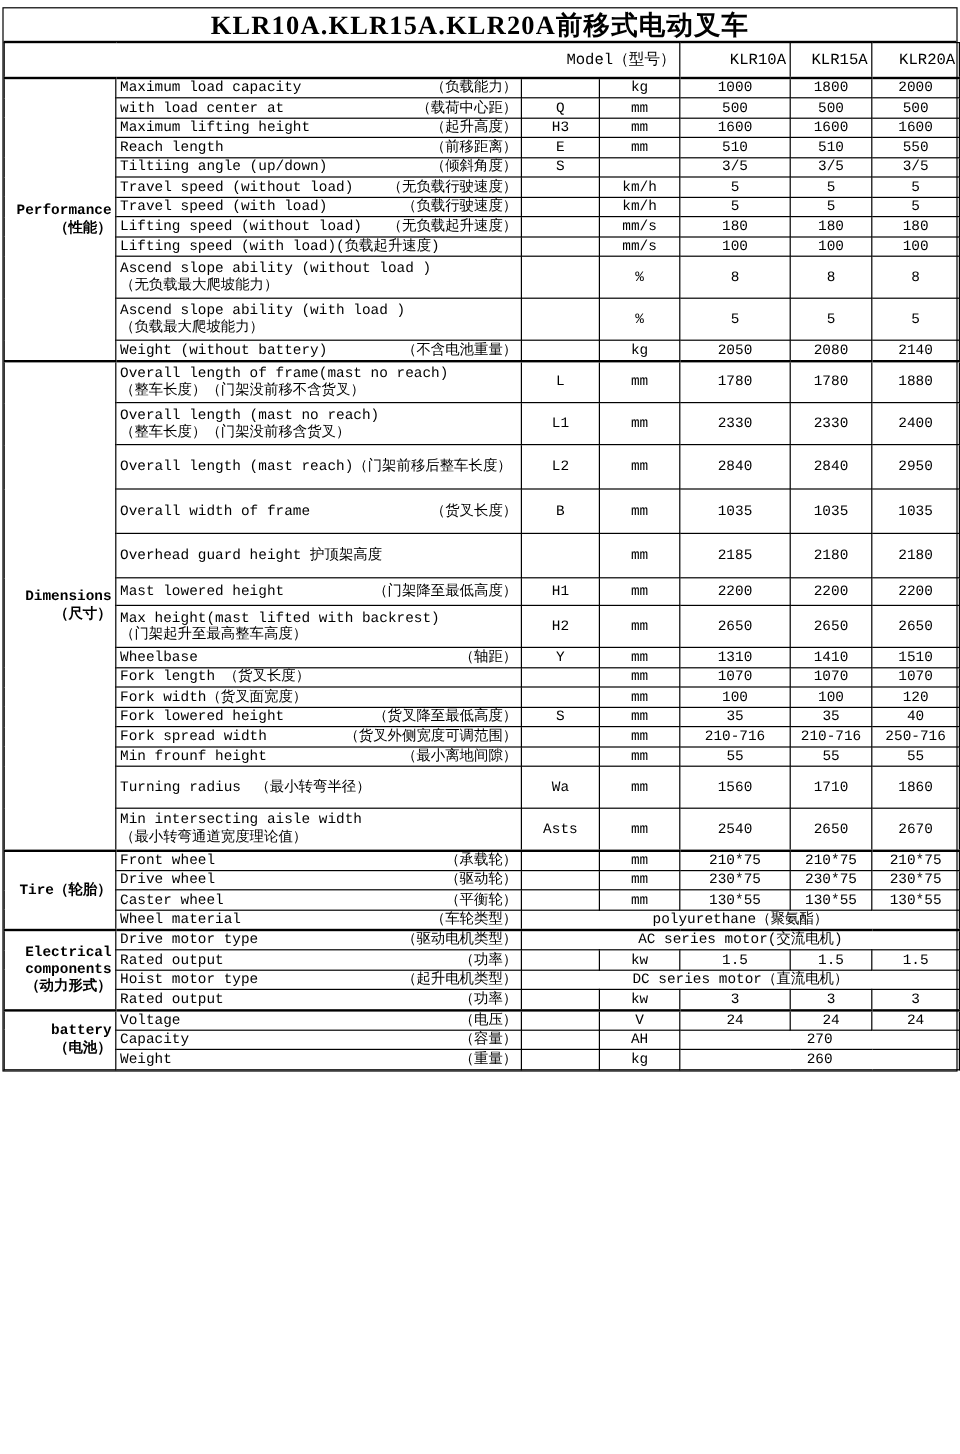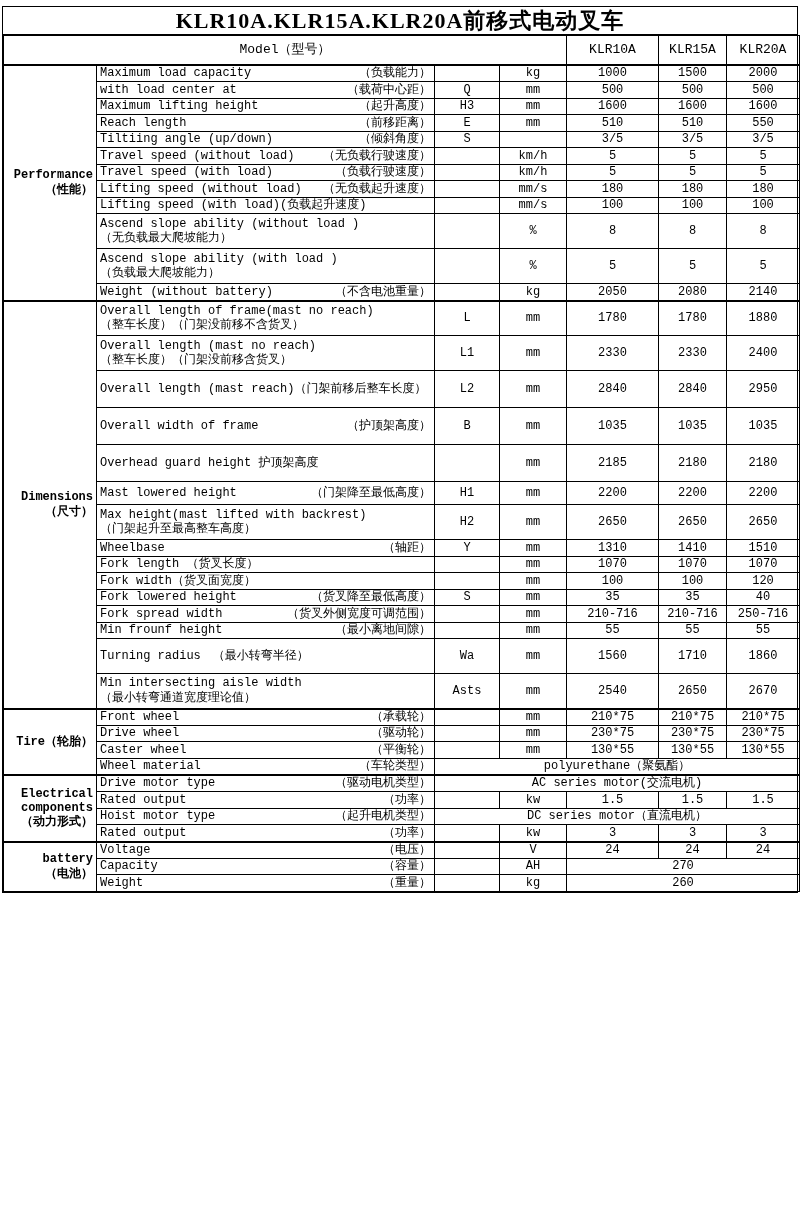--- a/index.html
+++ b/index.html
@@ -15,7 +15,7 @@
   td.sec{ text-align:right;font-weight:bold;font-size:12.5px;white-space:normal;
           vertical-align:middle;padding:0 1px;}
   td.center{text-align:center;}
-  tr.head td{text-align:center;height:28px;font-size:13px;}
+  tr.head td{text-align:right;height:28px;font-size:13px;}
   tr.h16{height:16.5px} tr.h17{height:17px} tr.h23{height:23px}
   tr.h25{height:37px} tr.h35{height:35px}
   .desc-in{display:flex;justify-content:space-between;text-align:right;}

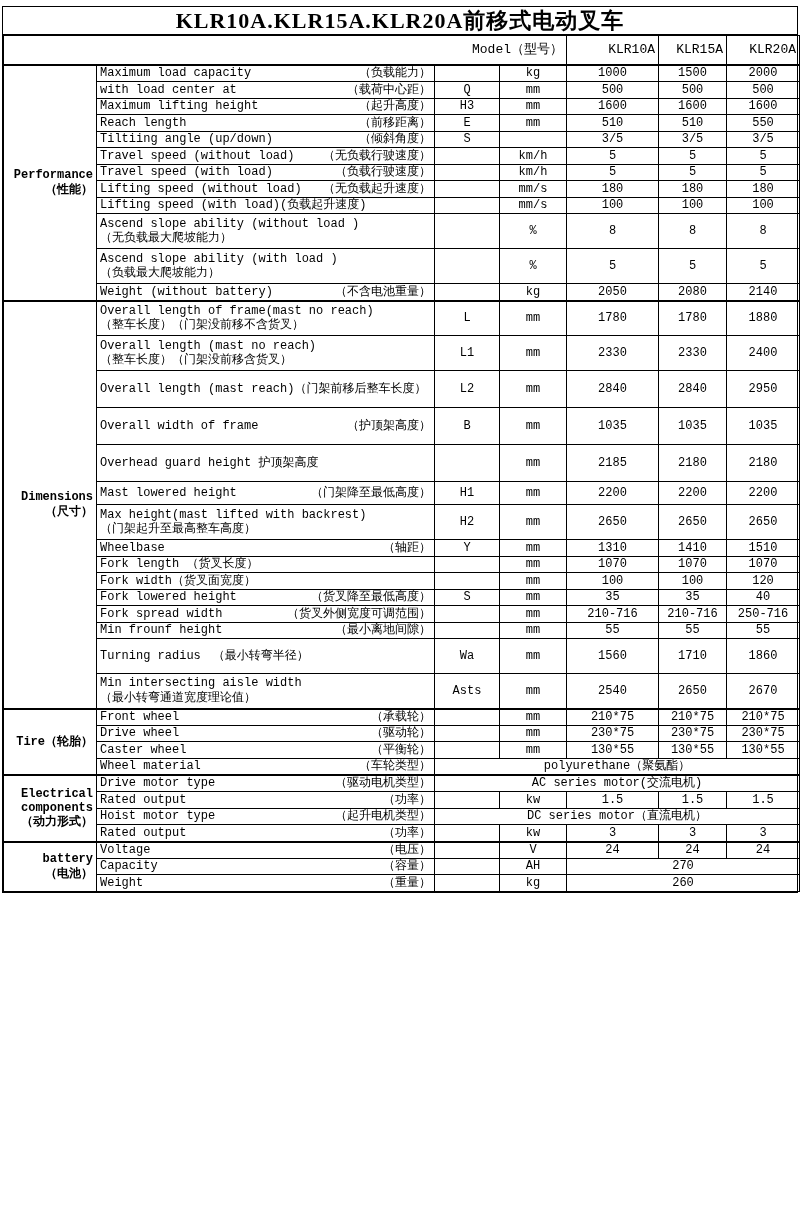--- a/index.html
+++ b/index.html
@@ -59,7 +59,7 @@
           <td class="center"></td>
           <td class="center">kg</td>
           <td class="center">1000</td>
-          <td class="center">1500</td>
+          <td class="center">1800</td>
           <td class="center">2000</td>
         </tr>
         <tr class="h16">

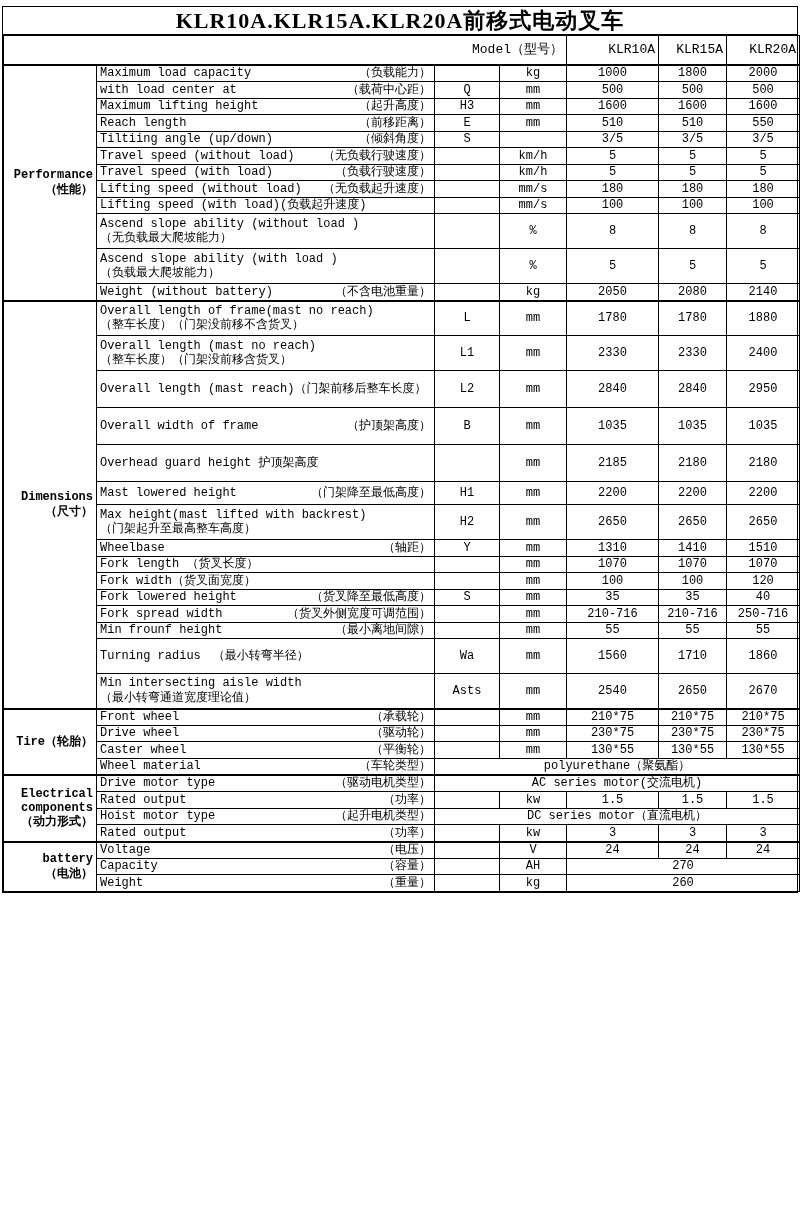--- a/index.html
+++ b/index.html
@@ -234,7 +234,7 @@
           <td class="desc">
             <div class="desc-in">
               <span>Overall width of frame</span>
-              <span>（护顶架高度）</span>
+              <span>（货叉长度）</span>
             </div>
           </td>
           <td class="center">B</td>

